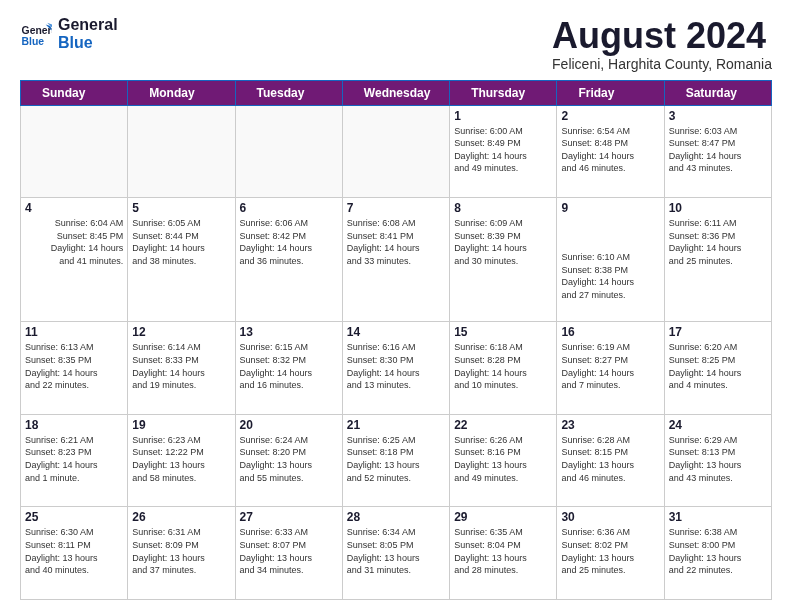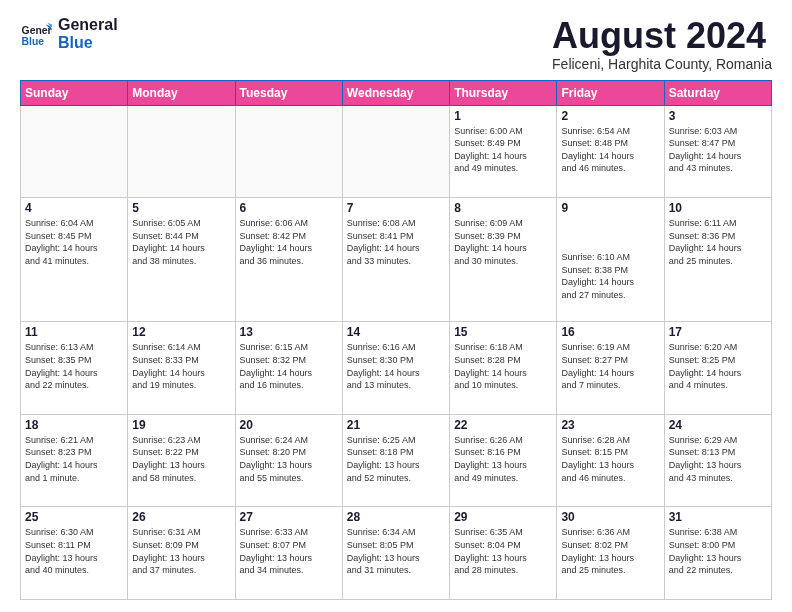--- a/index.html
+++ b/index.html
@@ -52,11 +52,11 @@
       table-layout: fixed;
     }
     .calendar th {
-      background: #ec4899;
+      background: #701a75;
       color: #fff;
       font-size: 12px;
       font-weight: bold;
-      padding: 5px 4px;
+      padding: 5px 21px;
       border: 1px solid #1565c0;
       text-align: left;
     }

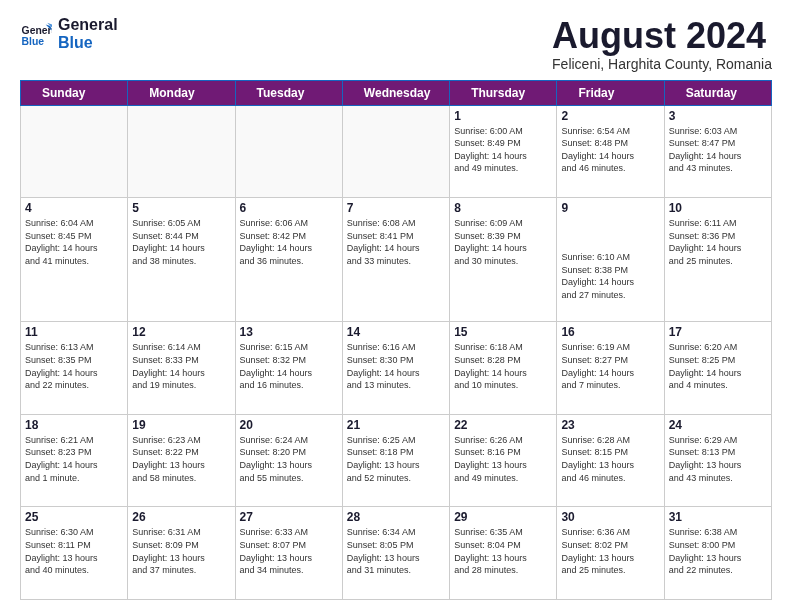--- a/index.html
+++ b/index.html
@@ -151,7 +151,7 @@
         <tr>
           <td>
             <span class="day-num">4</span>
-            <div class="day-info" style="white-space: pre-line;">Sunrise: 6:04 AM
+            <div class="day-info" style="white-space: pre-line; text-align: right;">Sunrise: 6:04 AM
 Sunset: 8:45 PM
 Daylight: 14 hours
 and 41 minutes.</div>

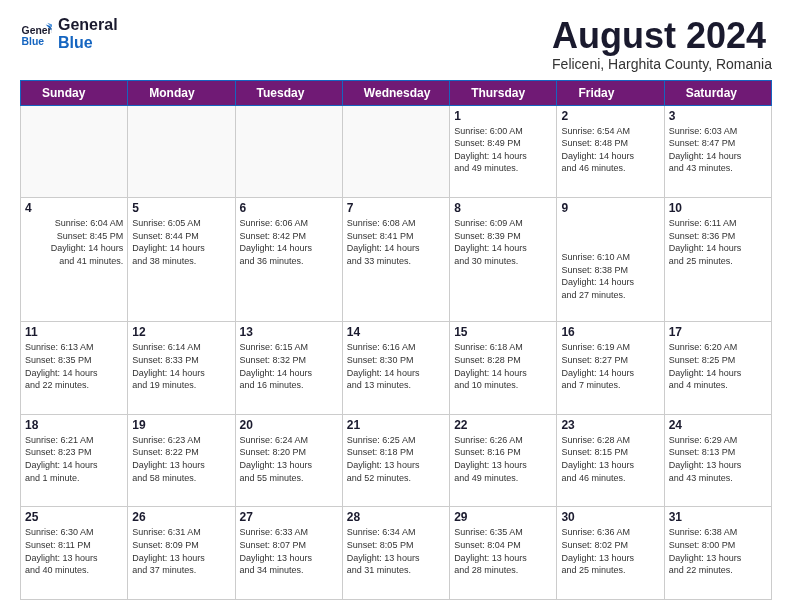--- a/index.html
+++ b/index.html
@@ -261,7 +261,7 @@
           <td>
             <span class="day-num">19</span>
             <div class="day-info" style="white-space: pre-line;">Sunrise: 6:23 AM
-Sunset: 8:22 PM
+Sunset: 12:22 PM
 Daylight: 13 hours
 and 58 minutes.</div>
           </td>

